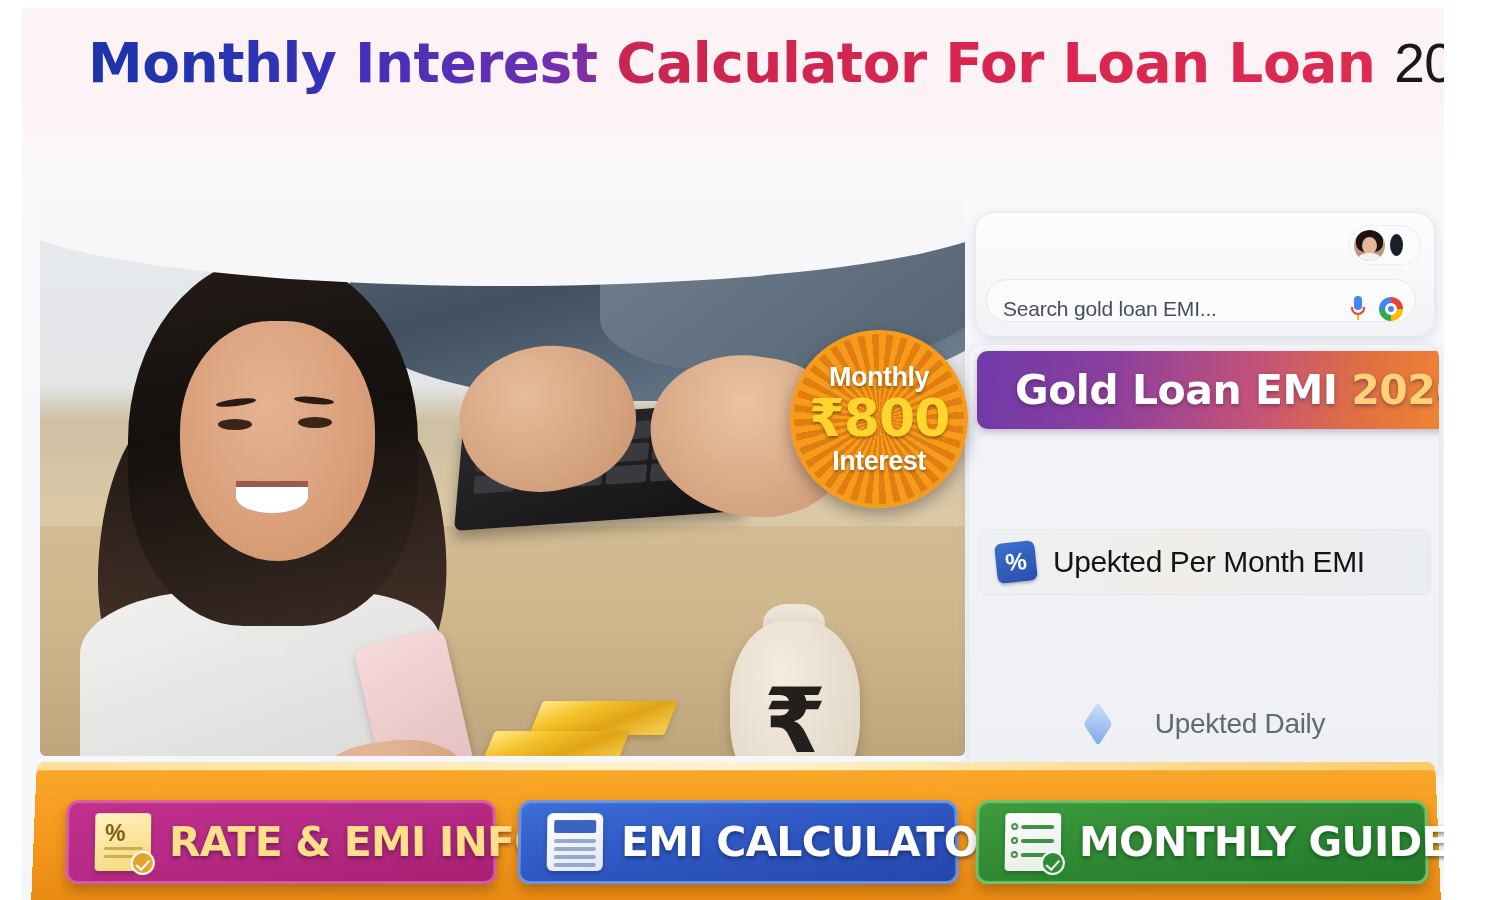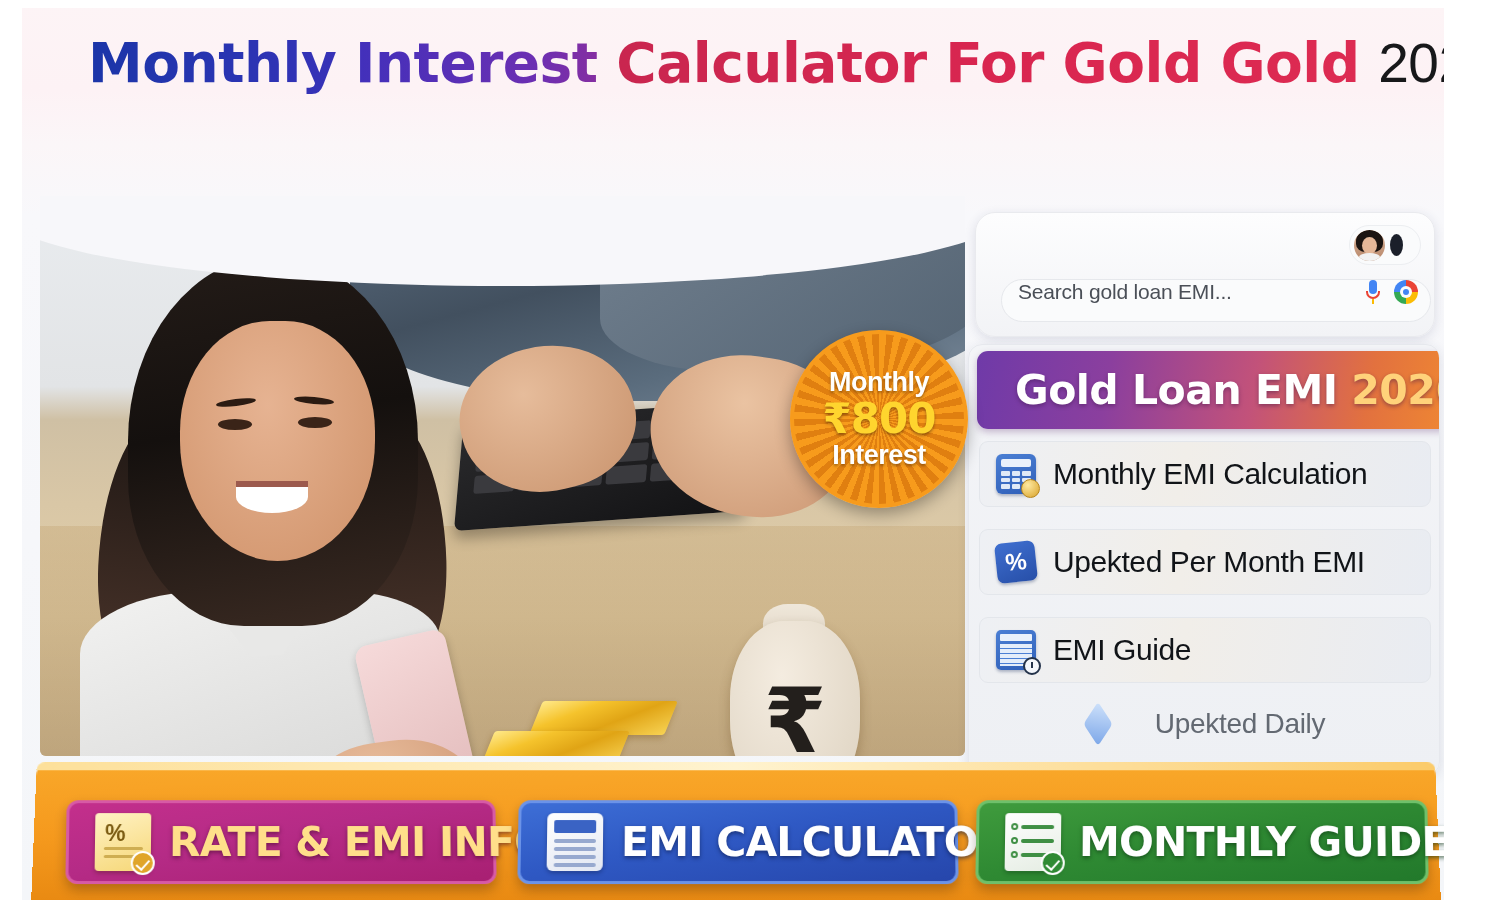--- a/index.html
+++ b/index.html
@@ -245,7 +245,7 @@
 
 <div class="canvas">
 
-  <div class="title"><span class="t-mon">Monthly </span><span class="t-int">Interest </span><span class="t-cal">Calculator For Gold Gold </span><span class="t-year">2026:</span></div>
+  <div class="title"><span class="t-mon">Monthly </span><span class="t-int">Interest </span><span class="t-cal">Calculator For Loan Loan </span><span class="t-year">2026:</span></div>
 
   <div class="photo">
     <div class="ph-wallbg"></div>

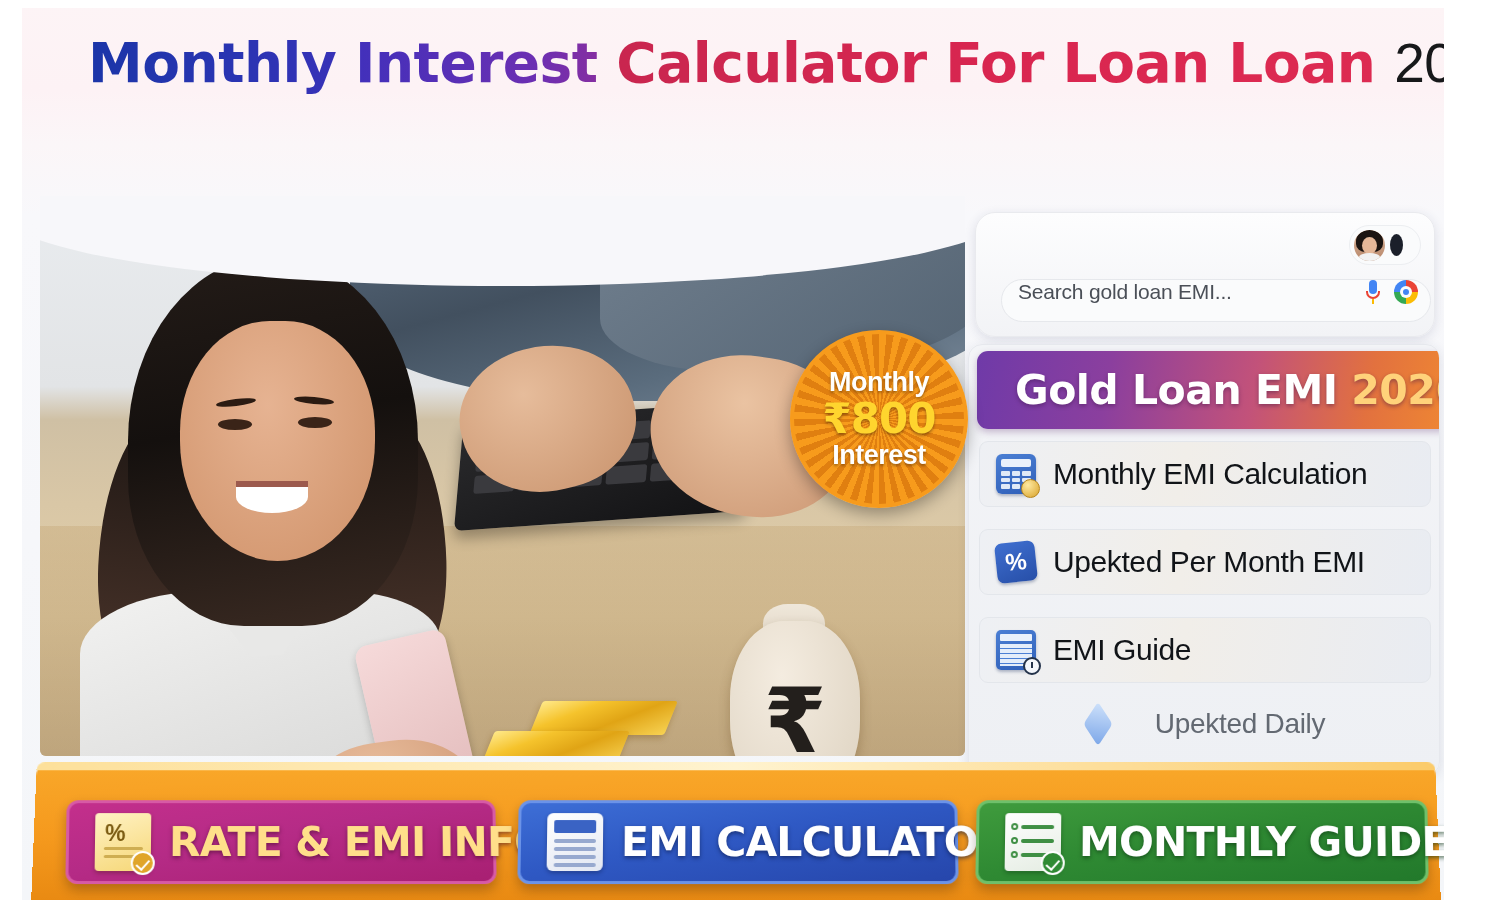--- a/index.html
+++ b/index.html
@@ -137,9 +137,9 @@
   .gav-face{position:absolute;left:8px;top:7px;width:15px;height:17px;background:#e4b798;border-radius:50%;}
   .gav-body{position:absolute;left:5px;bottom:0;width:21px;height:8px;background:#f2f2f2;border-radius:50% 50% 0 0;}
   .gdot{width:13px;height:22px;background:#1b1f2a;border-radius:50%;}
-  .gsearch{position:absolute;left:25px;top:66px;width:430px;height:43px;
+  .gsearch{position:absolute;left:10px;top:66px;width:430px;height:43px;
     background:#fafbfc;border:1px solid #e6e8ec;border-radius:22px;box-sizing:border-box;
-    display:flex;align-items:flex-start;padding:0 12px 0 16px;}
+    display:flex;align-items:flex-end;padding:0 12px 0 16px;}
   .gsearch-text{flex:1;color:#4a4f57;font-size:21px;letter-spacing:-0.2px;}
   .mic{width:16px;height:25px;position:relative;margin-right:13px;flex:0 0 auto;}
   .mic-b{position:absolute;left:4px;top:0;width:8px;height:14px;background:#4285F4;border-radius:4px;}

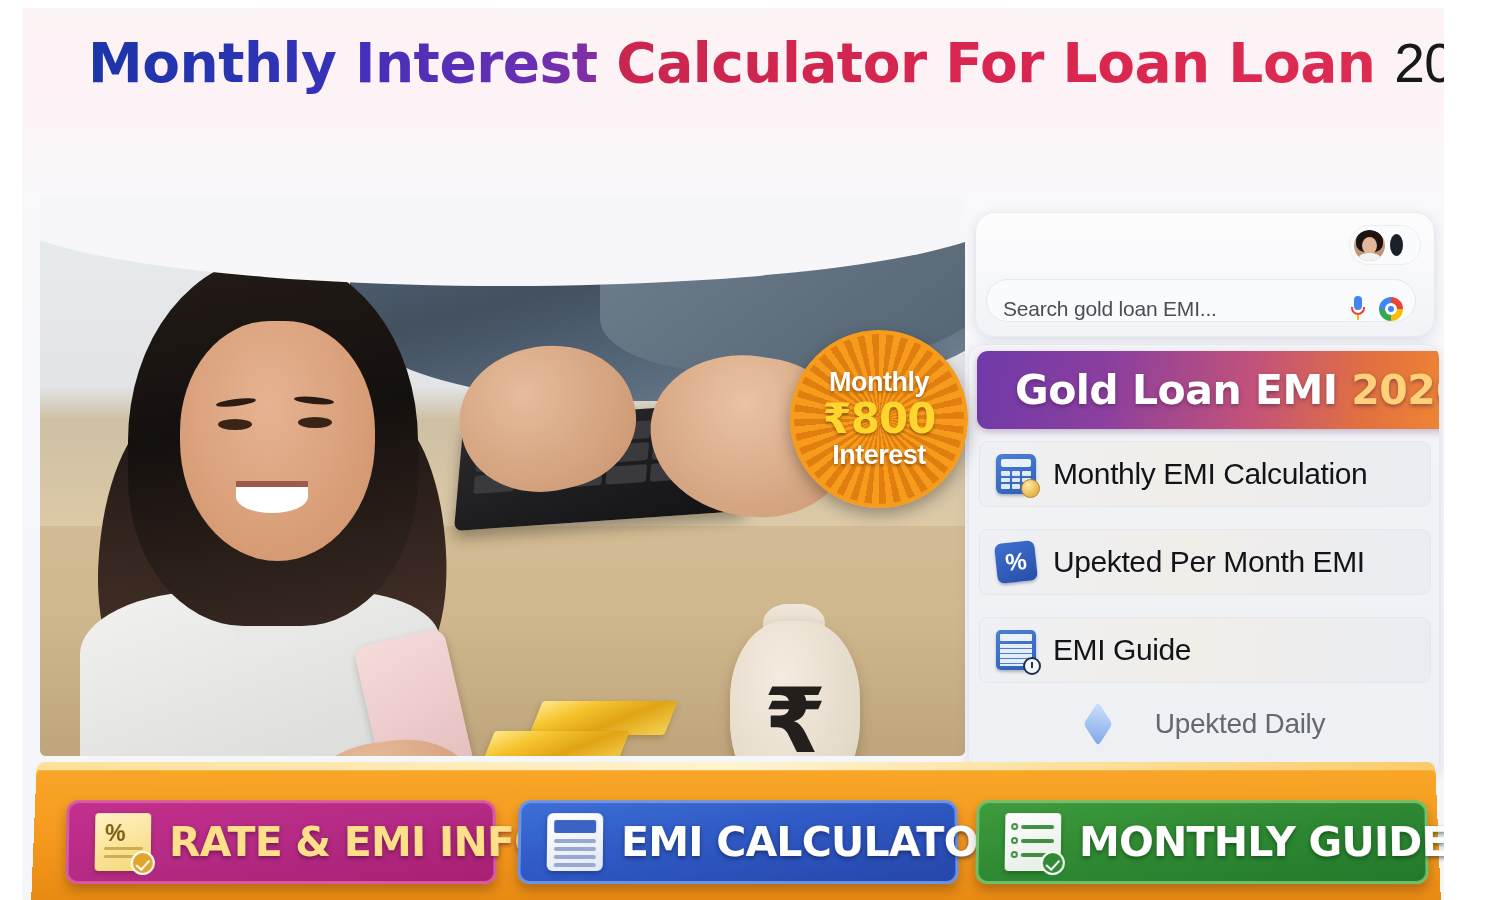--- a/index.html
+++ b/index.html
@@ -115,7 +115,7 @@
   .badge-serr{position:absolute;inset:-5px;border-radius:50%;z-index:-1;
     background:repeating-conic-gradient(#f79b1c 0deg 5deg,#e07f10 5deg 10deg);}
   .badge .b1{color:#ffffff;font-size:27px;font-weight:bold;line-height:1.06;letter-spacing:-0.5px;}
-  .badge .b2{color:#ffd52e;font-size:42px;font-weight:bold;line-height:1.06;letter-spacing:-1px;
+  .badge .b2{color:#ffd52e;font-size:52px;font-weight:bold;line-height:1.06;letter-spacing:-1px;
     font-family:"DejaVu Sans", sans-serif;}
   .badge .b3{color:#ffffff;font-size:27px;font-weight:bold;line-height:1.06;letter-spacing:-0.5px;}
 

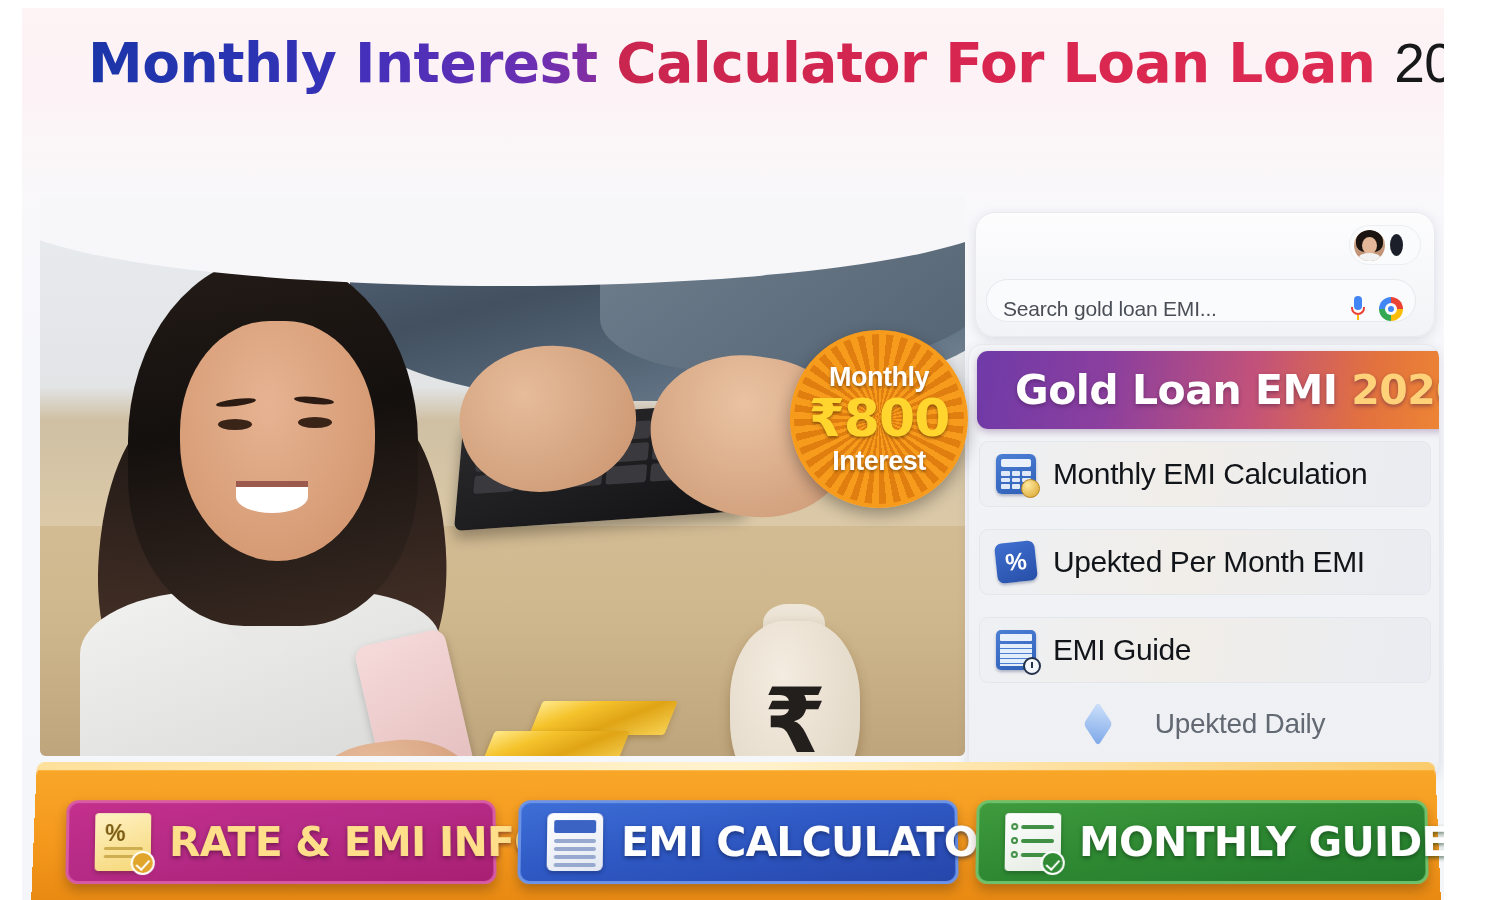--- a/index.html
+++ b/index.html
@@ -340,24 +340,6 @@
       <div class="pbanner-txt"><span>Gold Loan EMI </span><span class="pbanner-yr">2026</span></div>
     </div>
 
-    <div class="prow r1">
-      <div class="ico ico-calc">
-        <div class="scr"></div>
-        <div class="grid">
-            <i></i>
-            <i></i>
-            <i></i>
-            <i></i>
-            <i></i>
-            <i></i>
-            <i></i>
-            <i></i>
-            <i></i>
-          </div>
-        <div class="ico-coin"></div>
-      </div>
-      <div class="prow-label">Monthly EMI Calculation</div>
-    </div>
 
     <div class="prow r2">
       <div class="ico ico-pct">%</div>

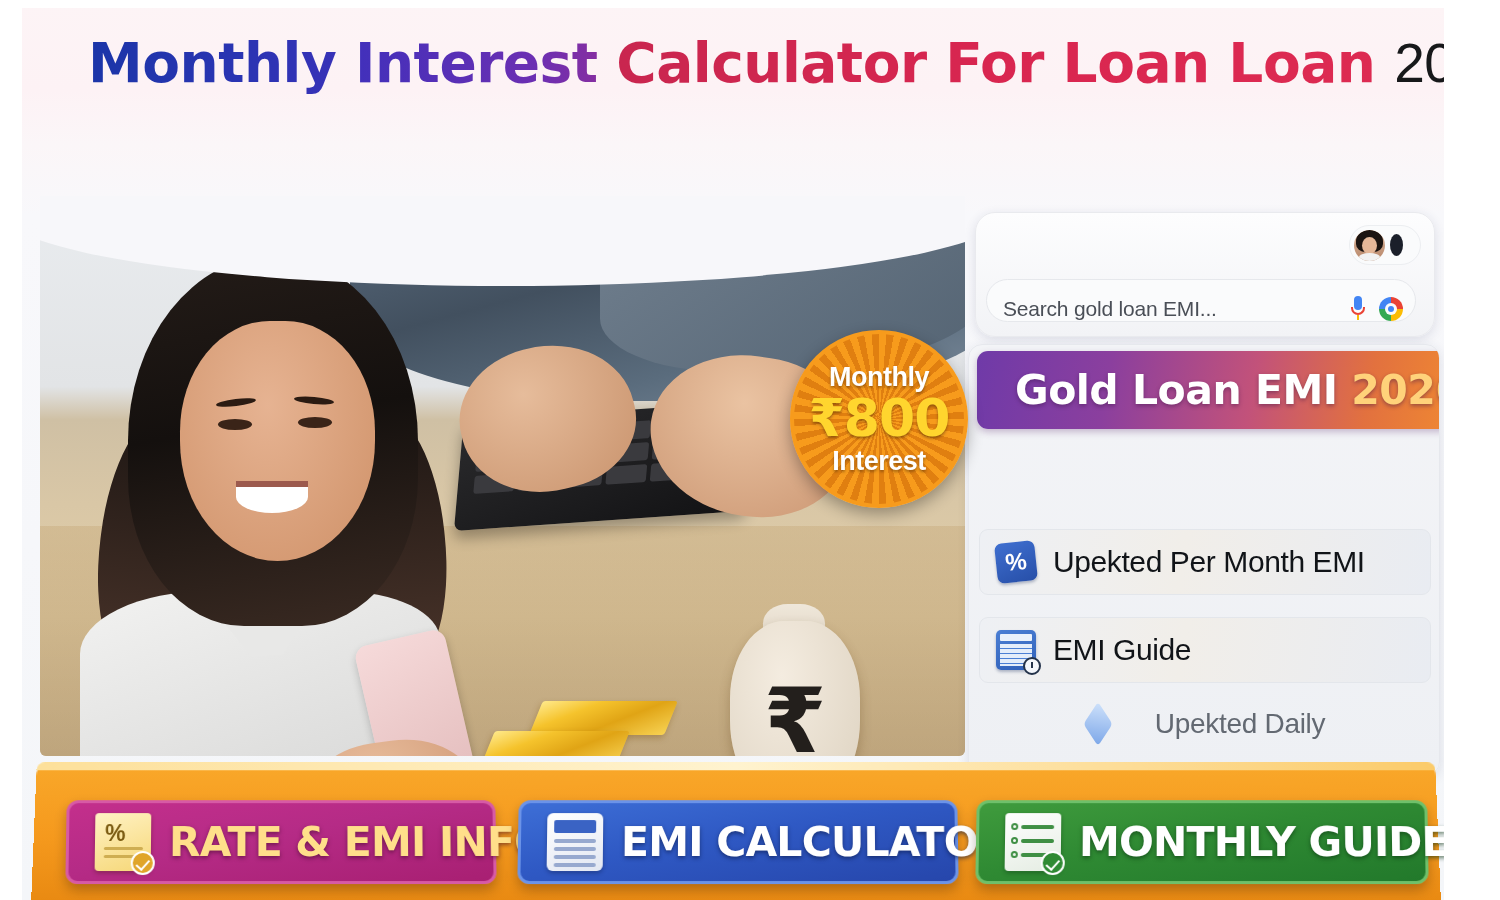--- a/index.html
+++ b/index.html
@@ -346,14 +346,6 @@
       <div class="prow-label">Upekted Per Month EMI</div>
     </div>
 
-    <div class="prow r3">
-      <div class="ico ico-sheet">
-        <div class="hd"></div>
-          <div class="bd"></div>
-          <div class="ico-clock"></div>
-      </div>
-      <div class="prow-label">EMI Guide</div>
-    </div>
 
     <div class="pfooter">
       <div class="spark"></div>

